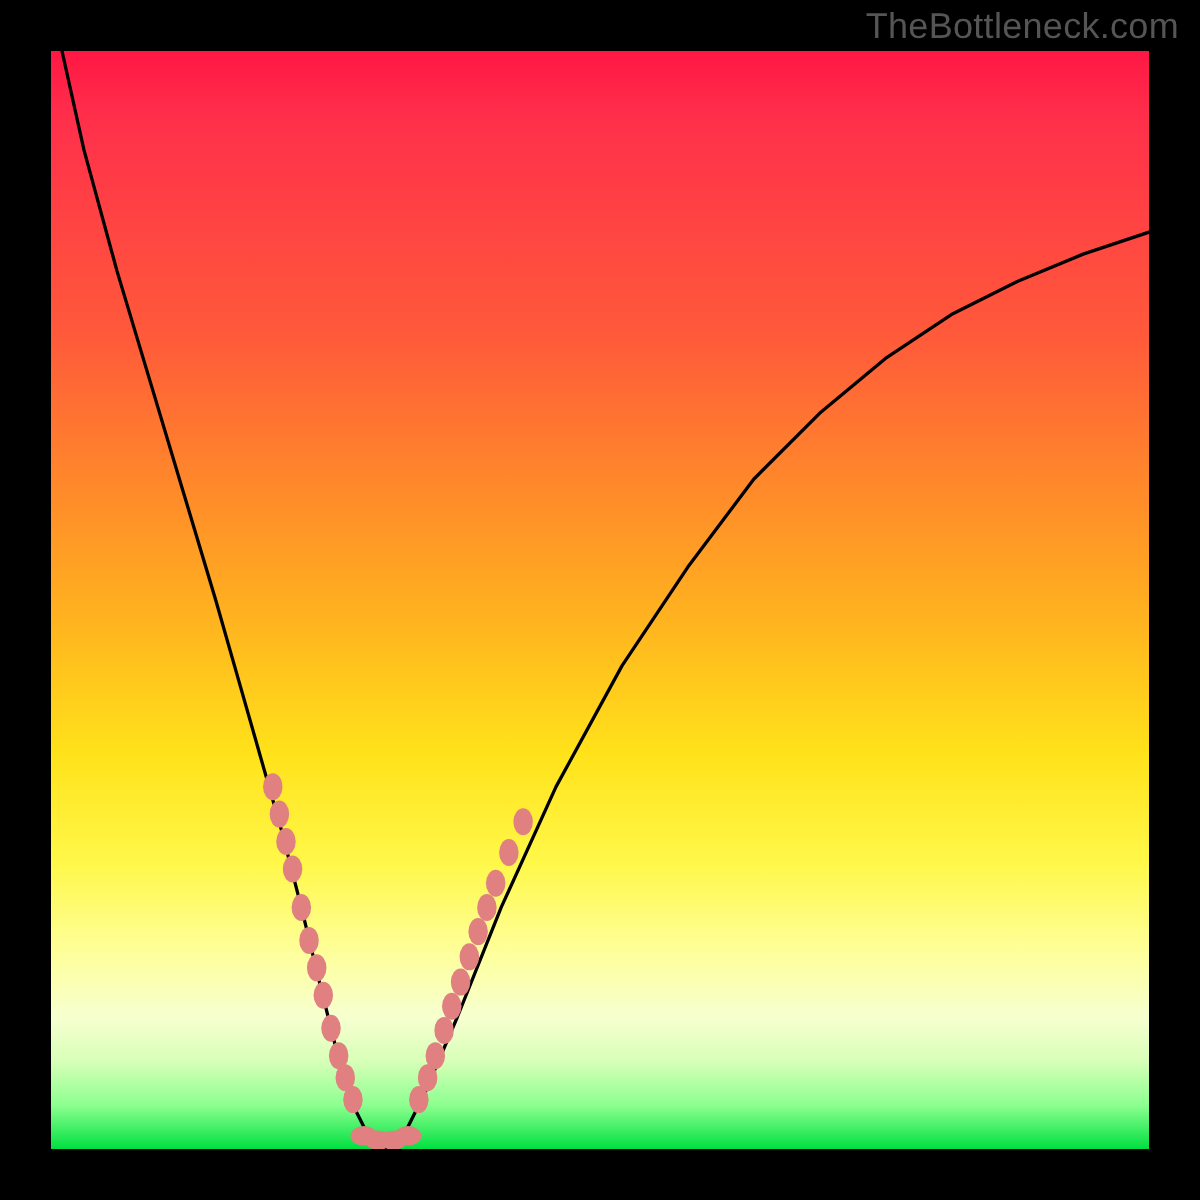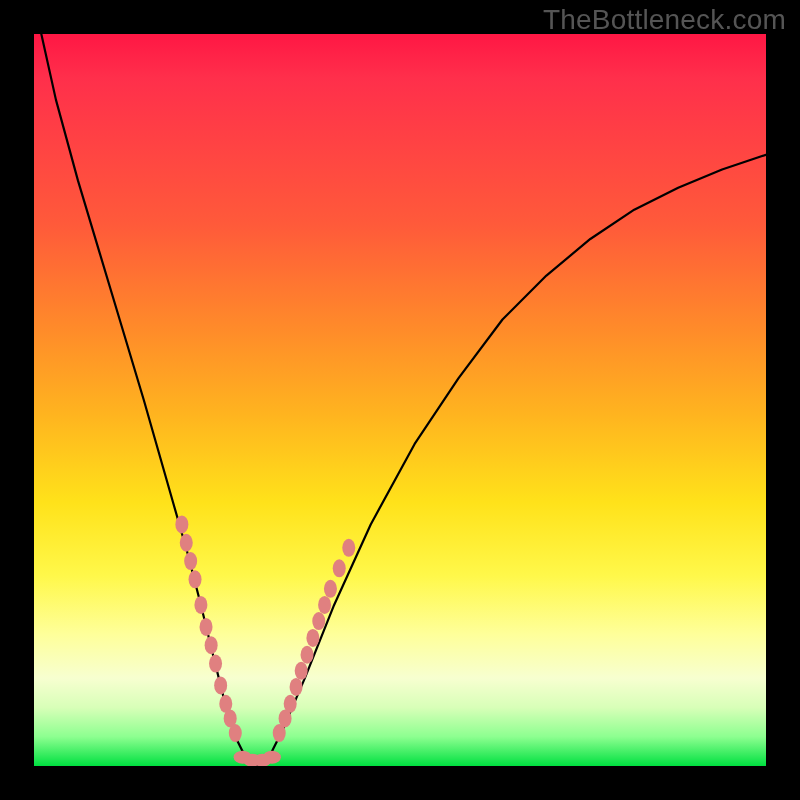--- a/index.html
+++ b/index.html
@@ -24,7 +24,7 @@
     top: 4px;
     right: 14px;
     color: #555;
-    font-size: 28px;
+    font-size: 24px;
     font-weight: 500;
     letter-spacing: 0.2px;
     z-index: 50;

